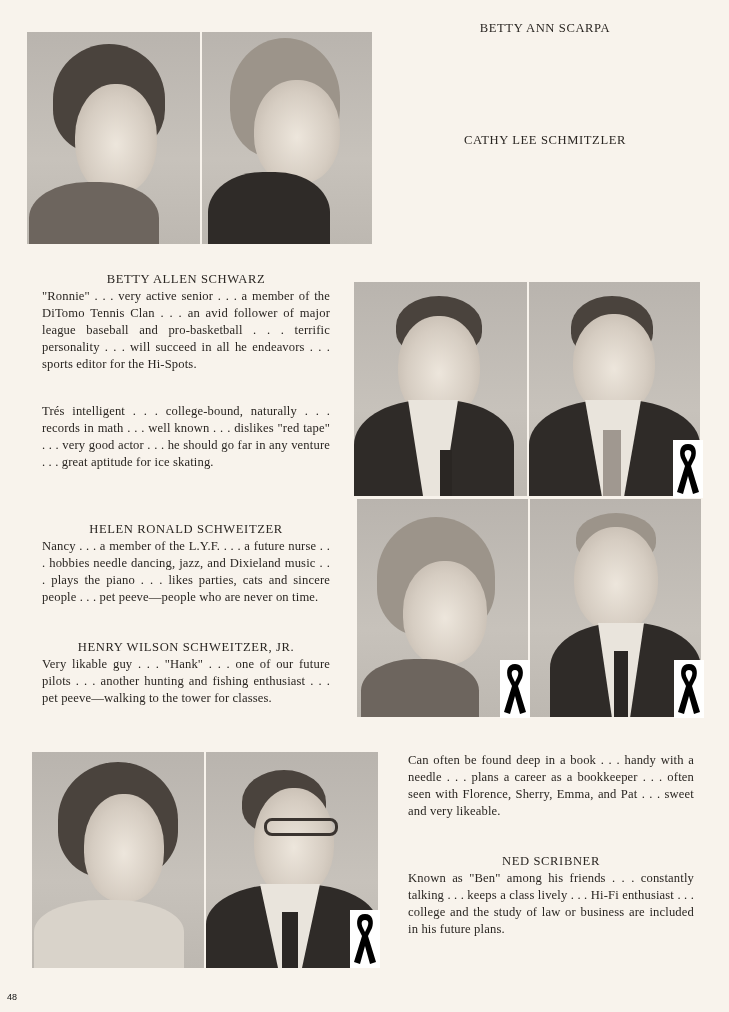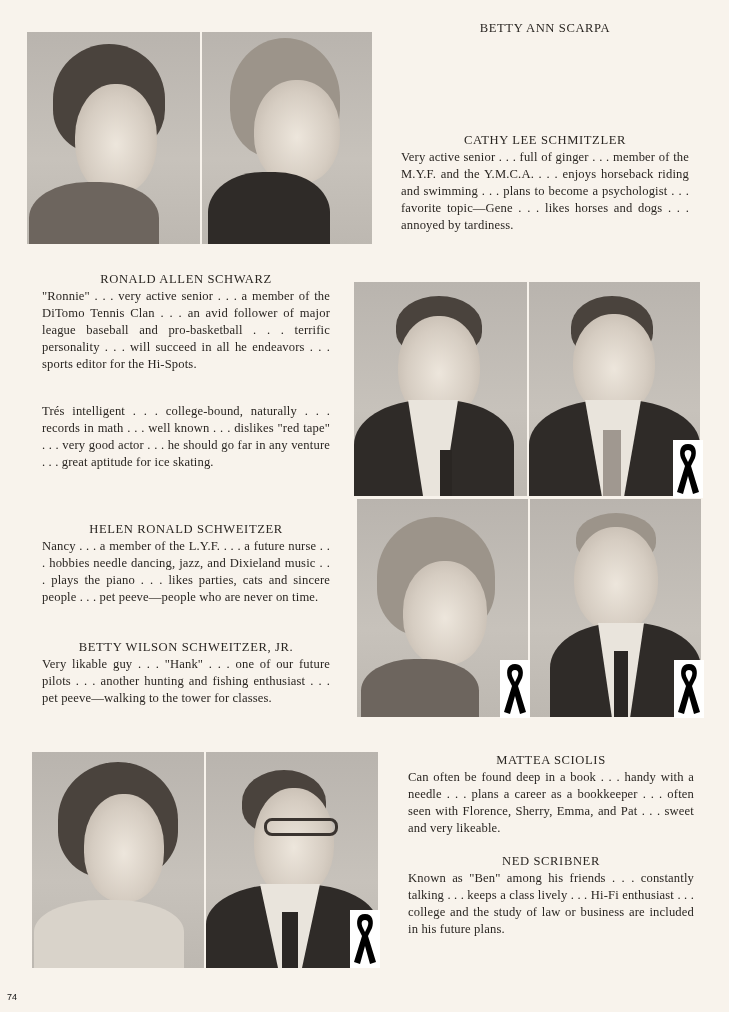--- a/index.html
+++ b/index.html
@@ -57,7 +57,6 @@
 </div>
 <div class="bio" style="left:401px;top:132px;width:288px;">
   <p class="name">CATHY LEE SCHMITZLER</p>
-  <p>Very active senior . . . full of ginger . . . member of the M.Y.F. and the Y.M.C.A. . . . enjoys horseback riding and swimming . . . plans to become a psychologist . . . favorite topic—Gene . . . likes horses and dogs . . . annoyed by tardiness.</p>
 </div>
 
 <div class="bio" style="left:42px;top:271px;width:288px;">

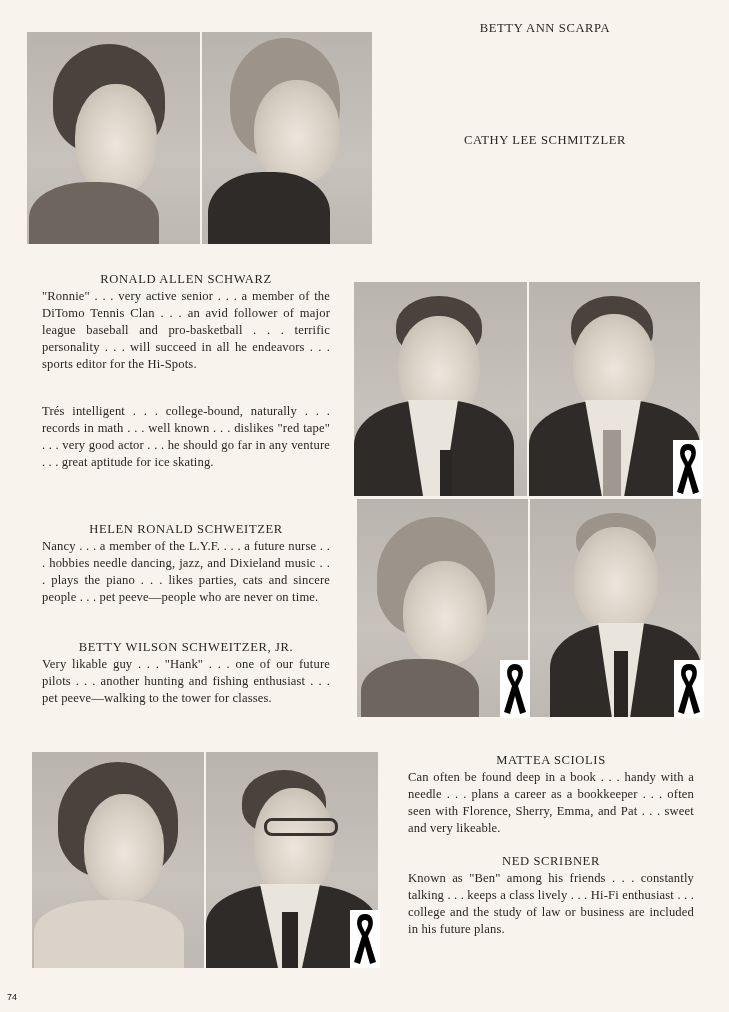--- a/index.html
+++ b/index.html
@@ -60,7 +60,7 @@
 </div>
 
 <div class="bio" style="left:42px;top:271px;width:288px;">
-  <p class="name">RONALD ALLEN SCHWARZ</p>
+  <p class="name">BETTY ALLEN SCHWARZ</p>
   <p>"Ronnie" . . . very active senior . . . a member of the DiTomo Tennis Clan . . . an avid follower of major league baseball and pro-basketball . . . terrific personality . . . will succeed in all he endeavors . . . sports editor for the Hi-Spots.</p>
 </div>
 <div class="bio" style="left:42px;top:403px;width:288px;">

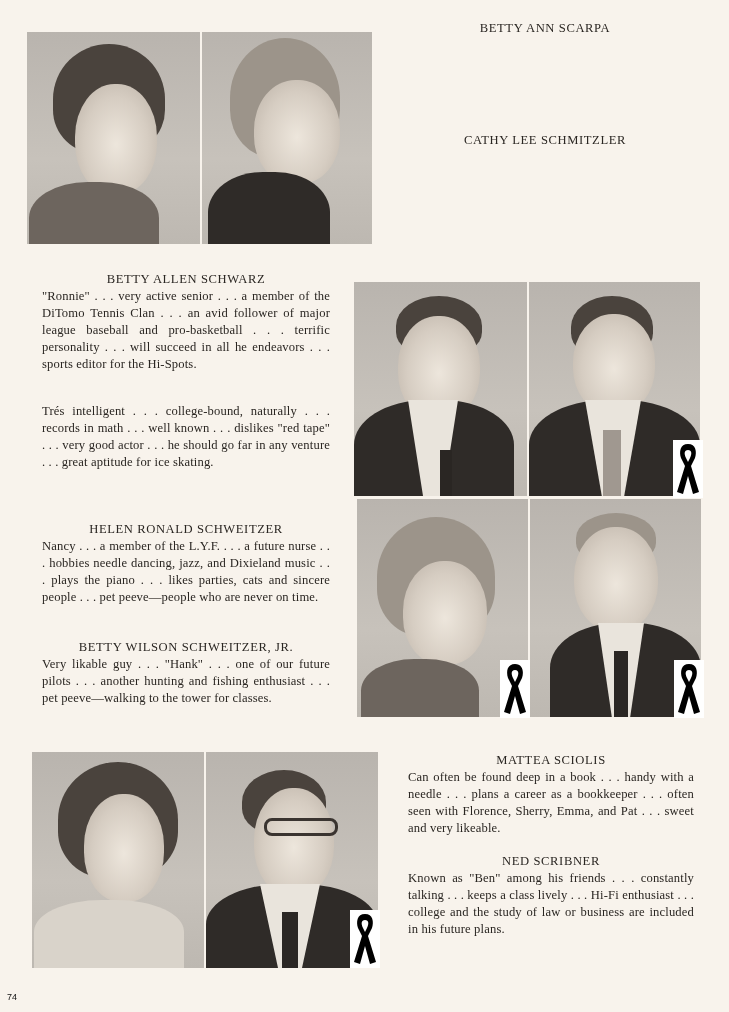--- a/index.html
+++ b/index.html
@@ -71,7 +71,7 @@
   <p>Nancy . . . a member of the L.Y.F. . . . a future nurse . . . hobbies needle dancing, jazz, and Dixieland music . . . plays the piano . . . likes parties, cats and sincere people . . . pet peeve—people who are never on time.</p>
 </div>
 <div class="bio" style="left:42px;top:639px;width:288px;">
-  <p class="name">BETTY WILSON SCHWEITZER, JR.</p>
+  <p class="name">HENRY WILSON SCHWEITZER, JR.</p>
   <p>Very likable guy . . . "Hank" . . . one of our future pilots . . . another hunting and fishing enthusiast . . . pet peeve—walking to the tower for classes.</p>
 </div>
 

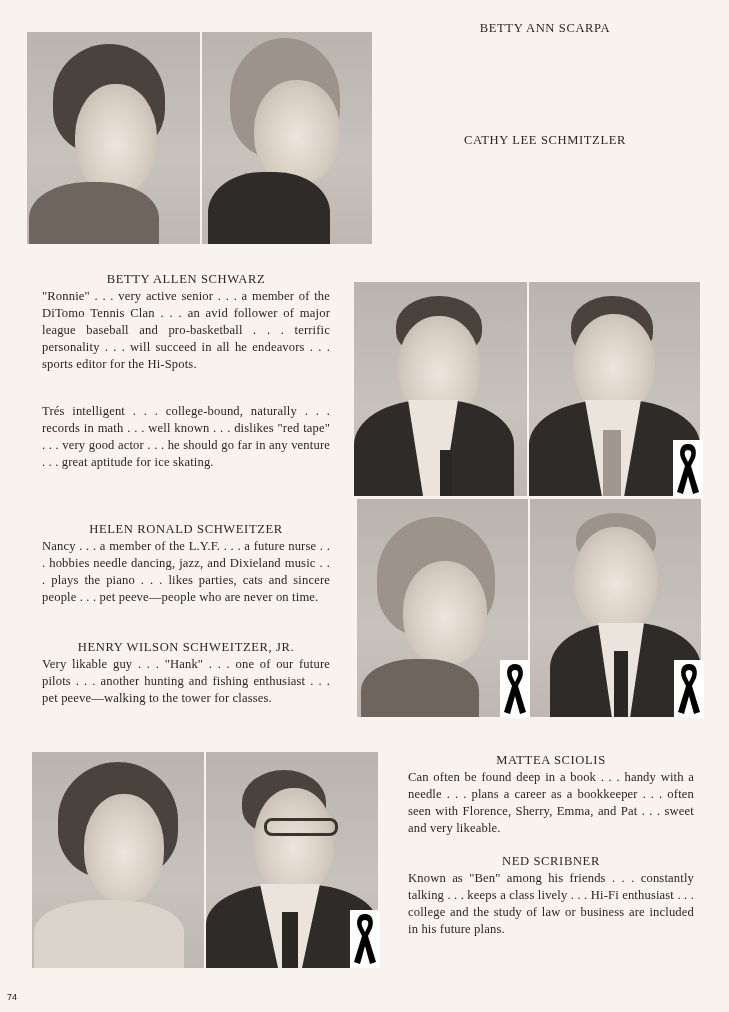--- a/index.html
+++ b/index.html
@@ -138,7 +138,6 @@
 </div>
 
 <div class="bio" style="left:408px;top:752px;width:286px;">
-  <p class="name">MATTEA SCIOLIS</p>
   <p>Can often be found deep in a book . . . handy with a needle . . . plans a career as a bookkeeper . . . often seen with Florence, Sherry, Emma, and Pat . . . sweet and very likeable.</p>
 </div>
 <div class="bio" style="left:408px;top:853px;width:286px;">

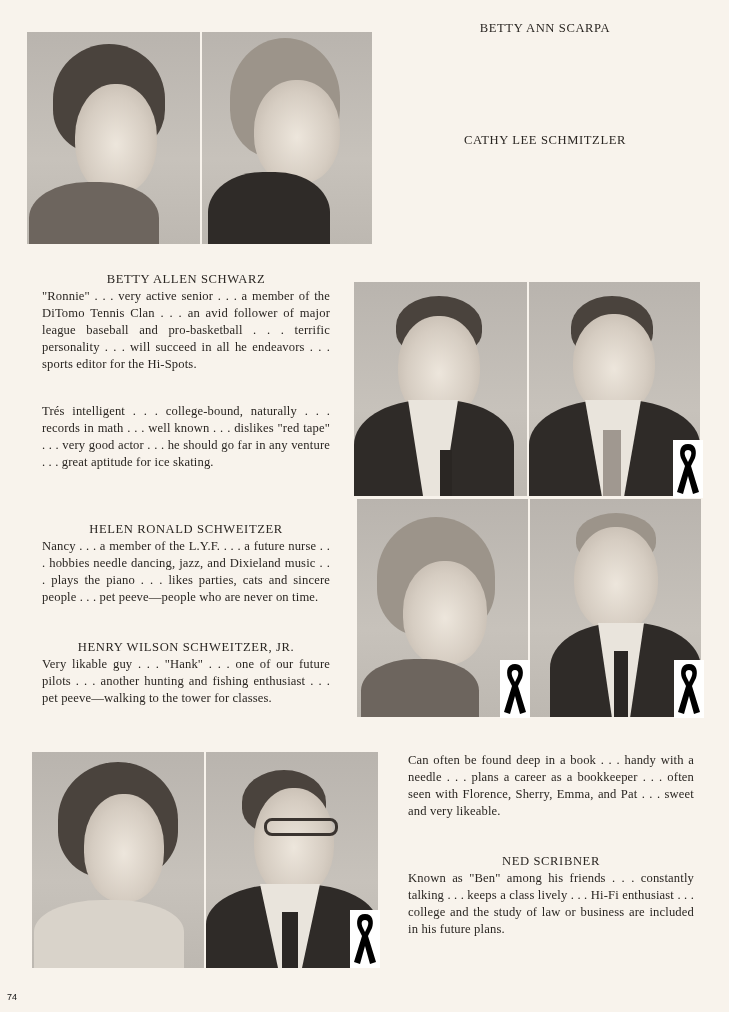--- a/index.html
+++ b/index.html
@@ -145,6 +145,6 @@
   <p>Known as "Ben" among his friends . . . constantly talking . . . keeps a class lively . . . Hi-Fi enthusiast . . . college and the study of law or business are included in his future plans.</p>
 </div>
 
-<div class="page-num">74</div>
+<div class="page-num">48</div>
 
 </body></html>

